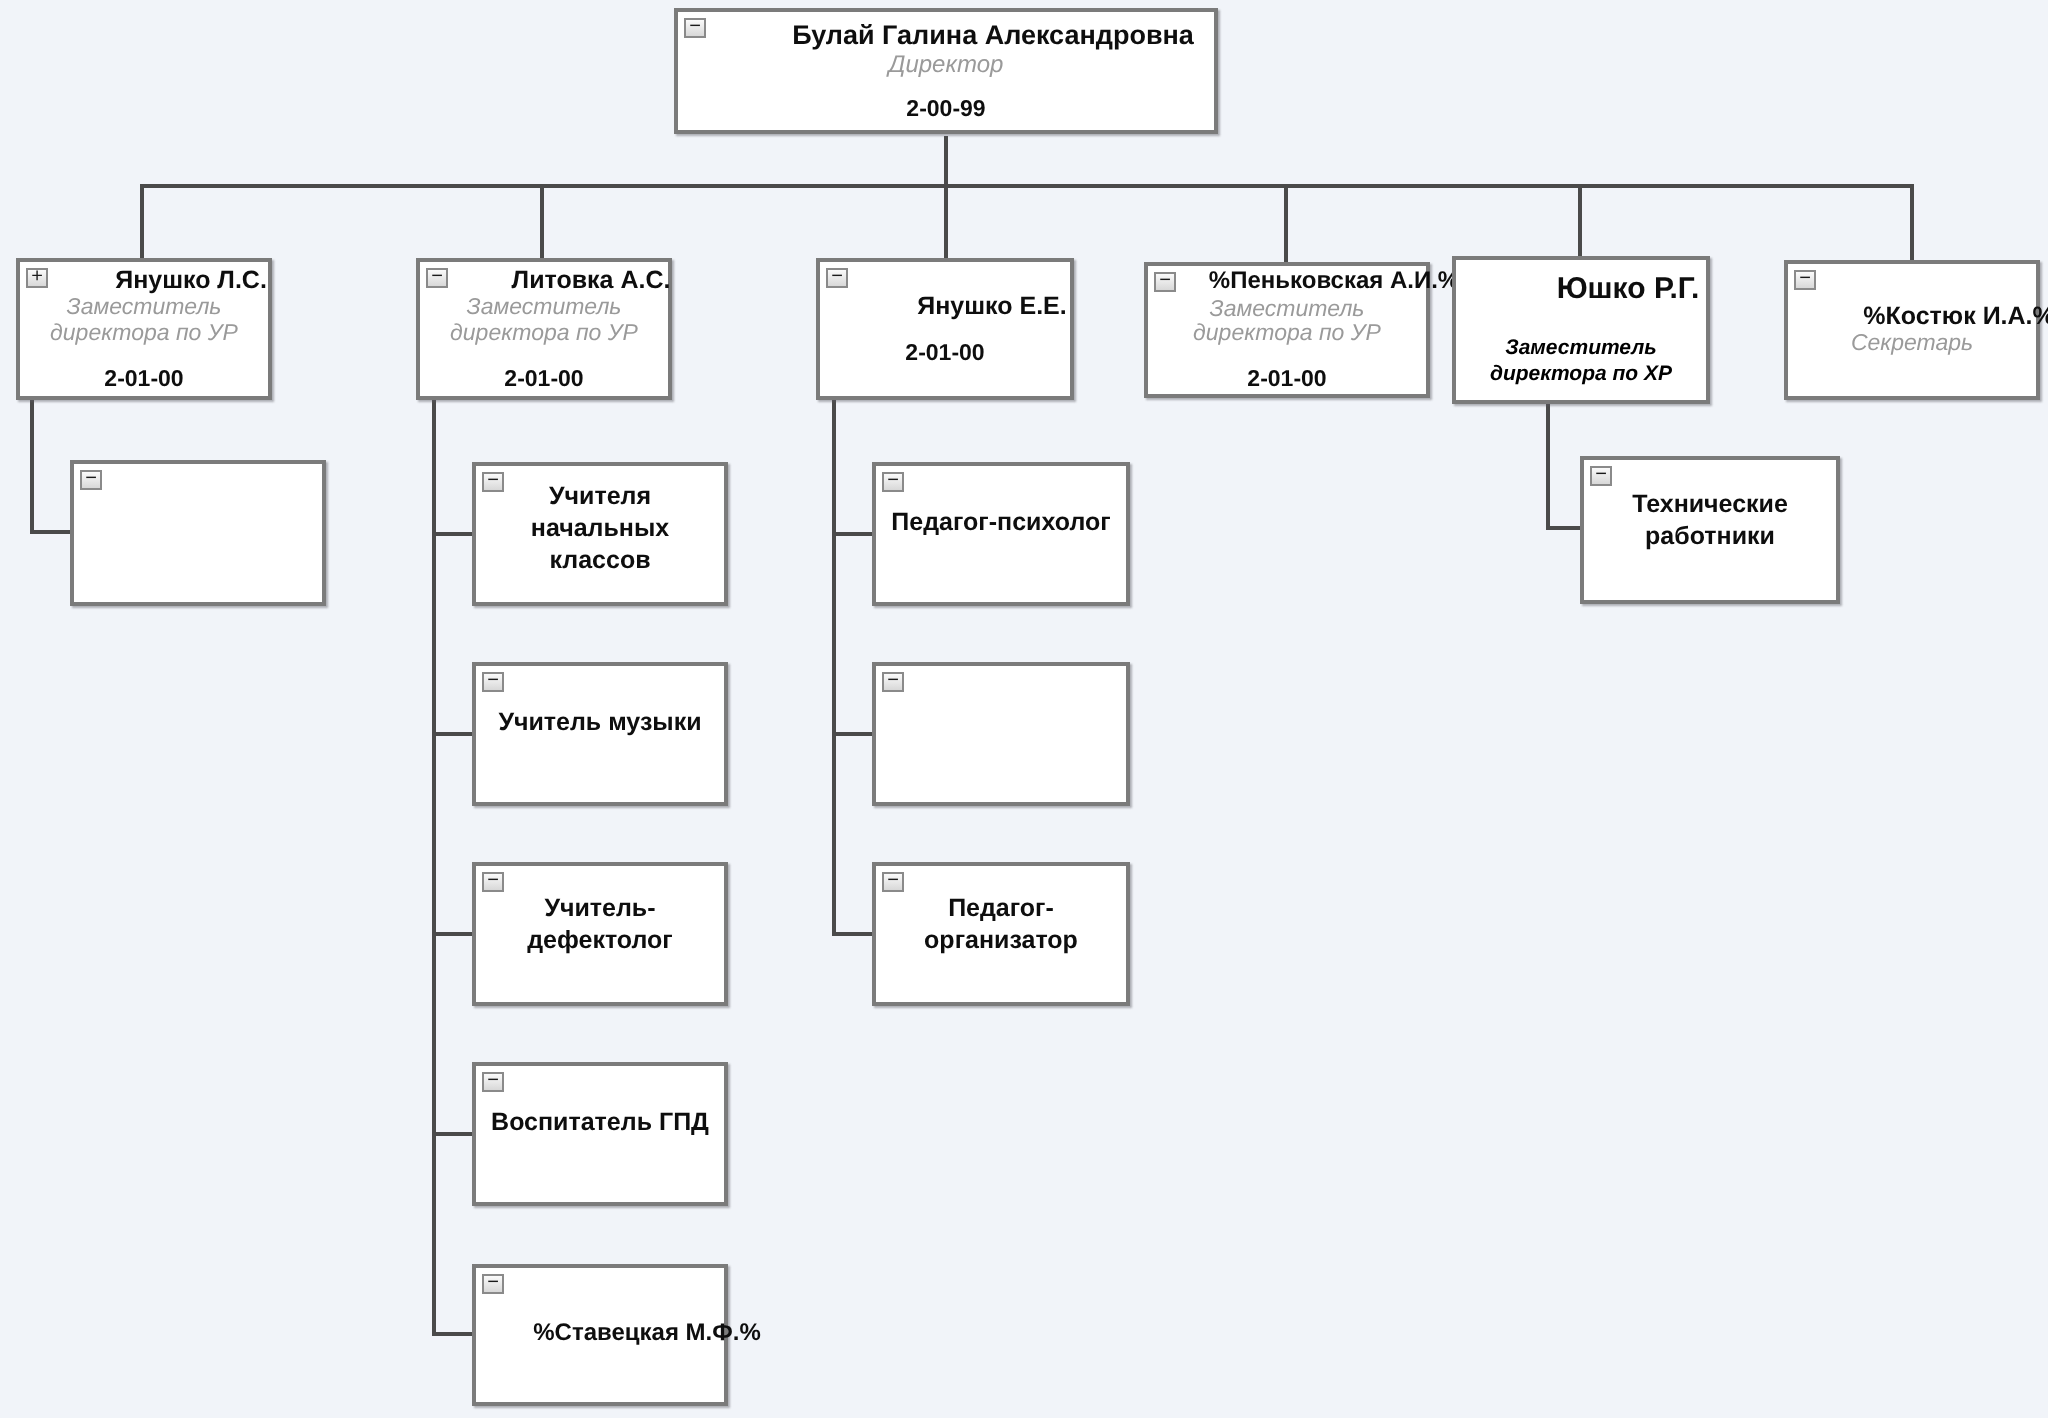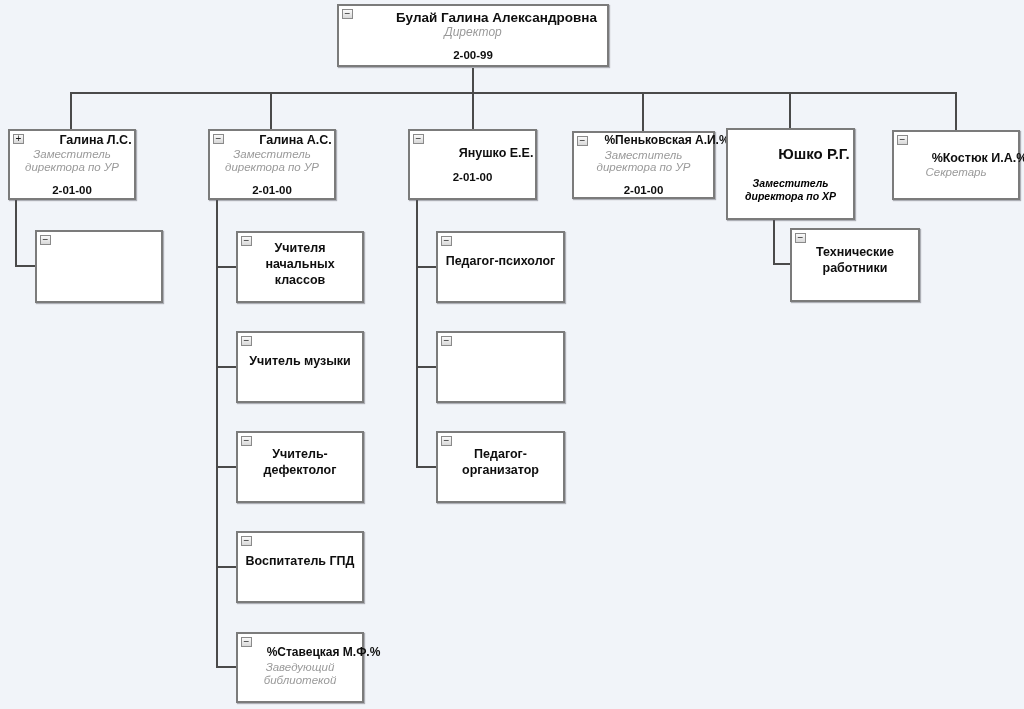--- a/index.html
+++ b/index.html
@@ -94,7 +94,7 @@
 
   <div class="box b-savko">
     <span class="toggle">+</span>
-    <div class="name">Галина Л.С.</div>
+    <div class="name">Янушко Л.С.</div>
     <div class="role">Заместитель директора по УР</div>
     <div class="phone">2-01-00</div>
   </div>

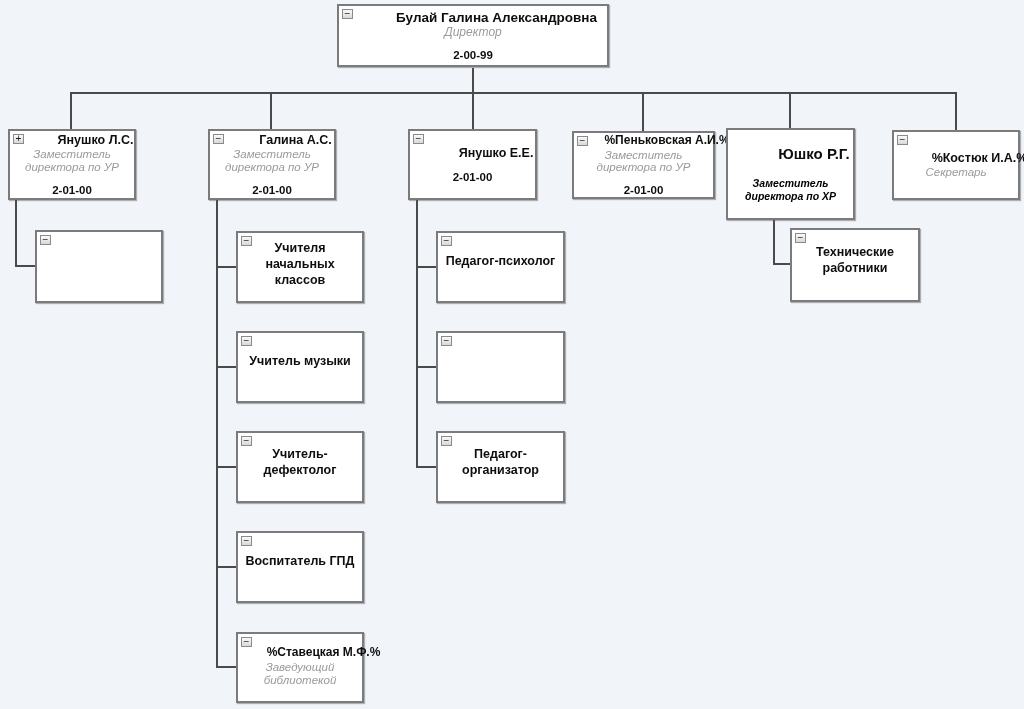--- a/index.html
+++ b/index.html
@@ -101,7 +101,7 @@
 
   <div class="box b-litovka">
     <span class="toggle">−</span>
-    <div class="name">Галина А.С.</div>
+    <div class="name">Литовка А.С.</div>
     <div class="role">Заместитель директора по УР</div>
     <div class="phone">2-01-00</div>
   </div>

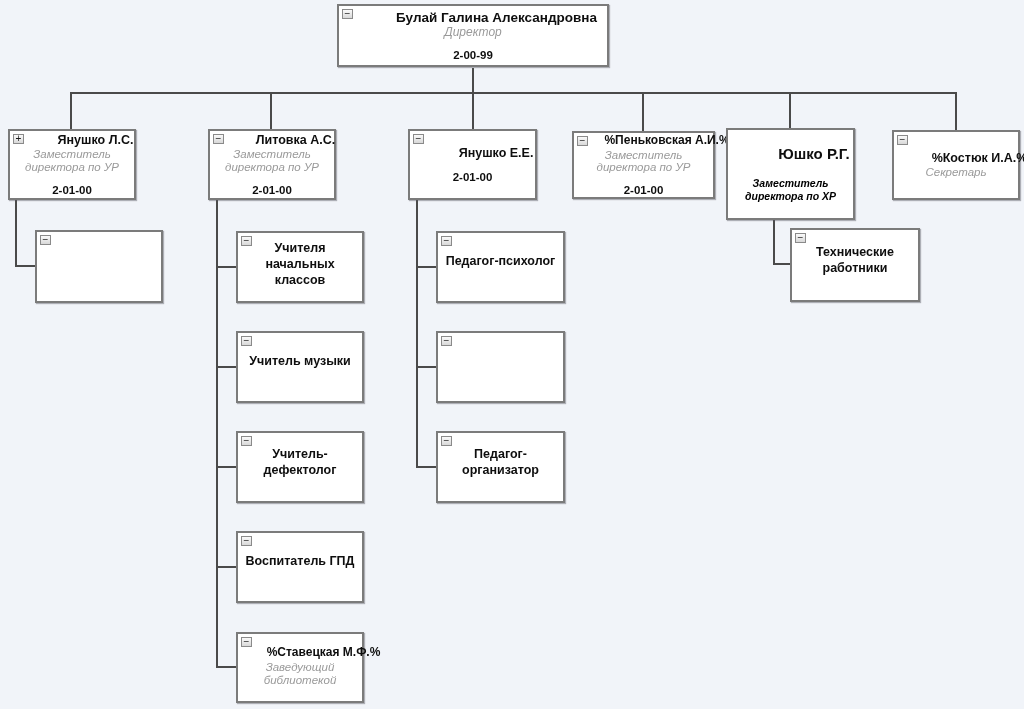--- a/index.html
+++ b/index.html
@@ -37,7 +37,7 @@
   .b-yanushko {left:408px; top:129px; width:129px; height:71px;}
   .b-penkov   {left:572px; top:131px; width:143px; height:68px;}
   .b-penkov .name{font-size:12px;}
-  .b-yushko   {left:726px; top:128px; width:129px; height:92px;}
+  .b-yushko   {left:726px; top:128px; width:129px; height:74px;}
   .b-yushko .name{font-size:15px;}
   .b-yushko .role{color:#000; font-weight:bold; font-size:10.5px; line-height:1.25; margin-top:14px;}
   .b-kostyuk  {left:892px; top:130px; width:128px; height:70px;}

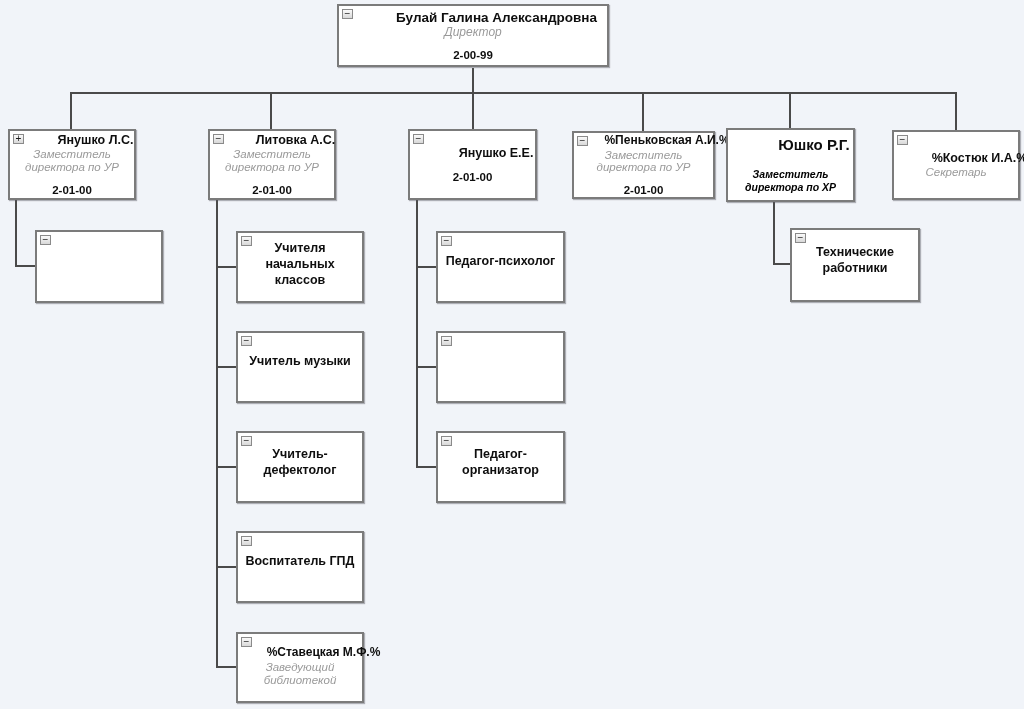--- a/index.html
+++ b/index.html
@@ -157,7 +157,6 @@
   <div class="box b-stavet">
     <span class="toggle">−</span>
     <div class="name">%Ставецкая М.Ф.%</div>
-    <div class="role">Заведующий библиотекой</div>
   </div>
 
   <div class="box b-psiholog">

